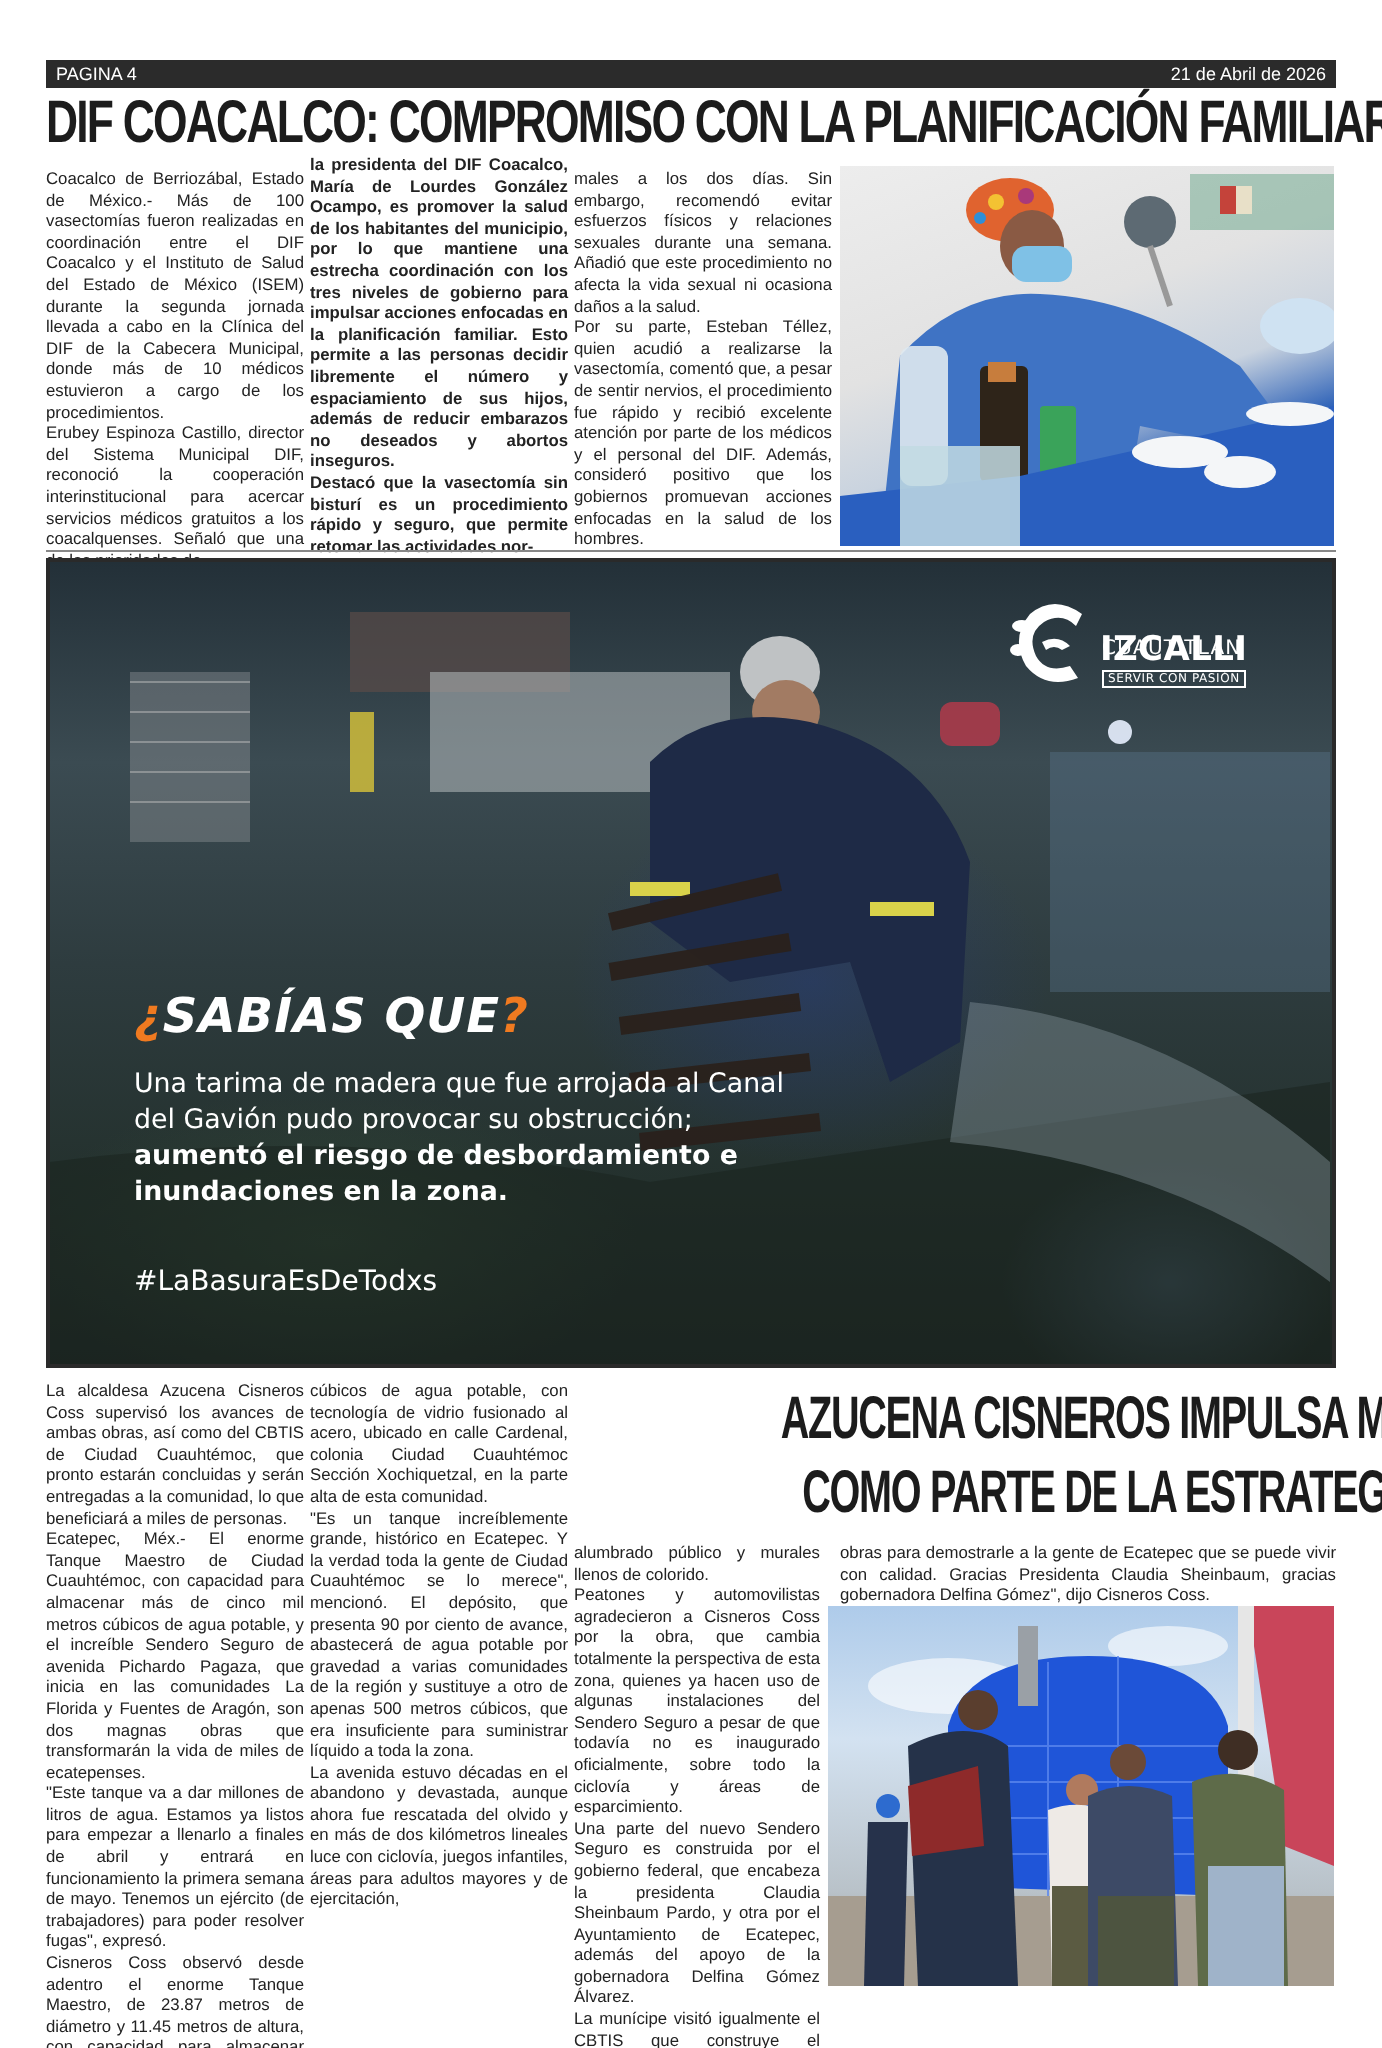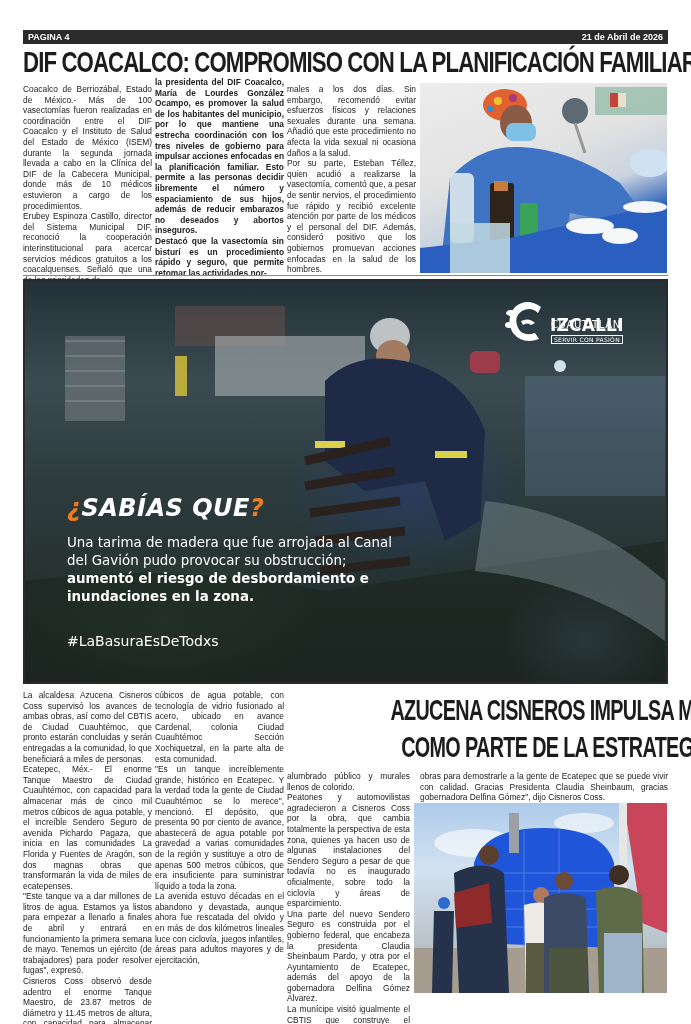--- a/index.html
+++ b/index.html
@@ -8,7 +8,7 @@
 
   .topbar {
     position: absolute; left: 23px; top: 30px; width: 645px; height: 14px;
-    background: #2b2b2b; color: #fff; font-size: 9px; font-weight: bold;
+    background: #2b2b2b; color: #fff; font-size: 9px; font-weight: normal;
     display: flex; justify-content: space-between; align-items: center; padding: 0 5px;
   }
   .headline1 {

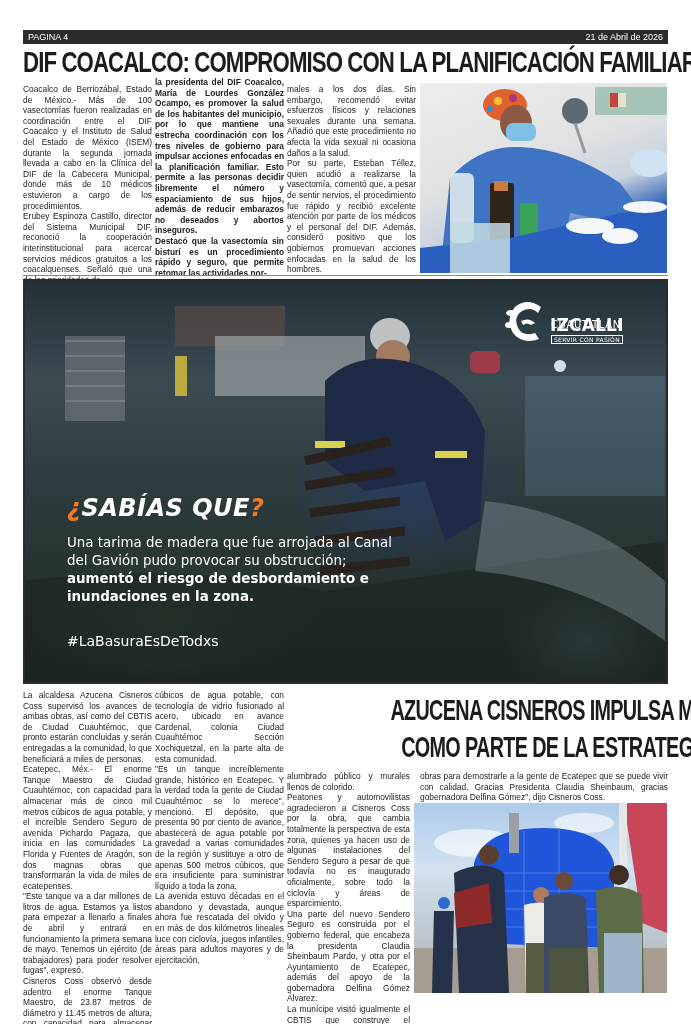--- a/index.html
+++ b/index.html
@@ -181,7 +181,7 @@
   <p>Cisneros Coss observó desde adentro el enorme Tanque Maestro, de 23.87 metros de diámetro y 11.45 metros de altura, con capacidad para almacenar cinco mil 129 metros</p>
 </div>
 <div class="col" style="left:155px; top:690px; width:129px;">
-  <p>cúbicos de agua potable, con tecnología de vidrio fusionado al acero, ubicado en avance Cardenal, colonia Ciudad Cuauhtémoc Sección Xochiquetzal, en la parte alta de esta comunidad.</p>
+  <p>cúbicos de agua potable, con tecnología de vidrio fusionado al acero, ubicado en calle Cardenal, colonia Ciudad Cuauhtémoc Sección Xochiquetzal, en la parte alta de esta comunidad.</p>
   <p>"Es un tanque increíblemente grande, histórico en Ecatepec. Y la verdad toda la gente de Ciudad Cuauhtémoc se lo merece", mencionó. El depósito, que presenta 90 por ciento de avance, abastecerá de agua potable por gravedad a varias comunidades de la región y sustituye a otro de apenas 500 metros cúbicos, que era insuficiente para suministrar líquido a toda la zona.</p>
   <p>La avenida estuvo décadas en el abandono y devastada, aunque ahora fue rescatada del olvido y en más de dos kilómetros lineales luce con ciclovía, juegos infantiles, áreas para adultos mayores y de ejercitación,</p>
 </div>

